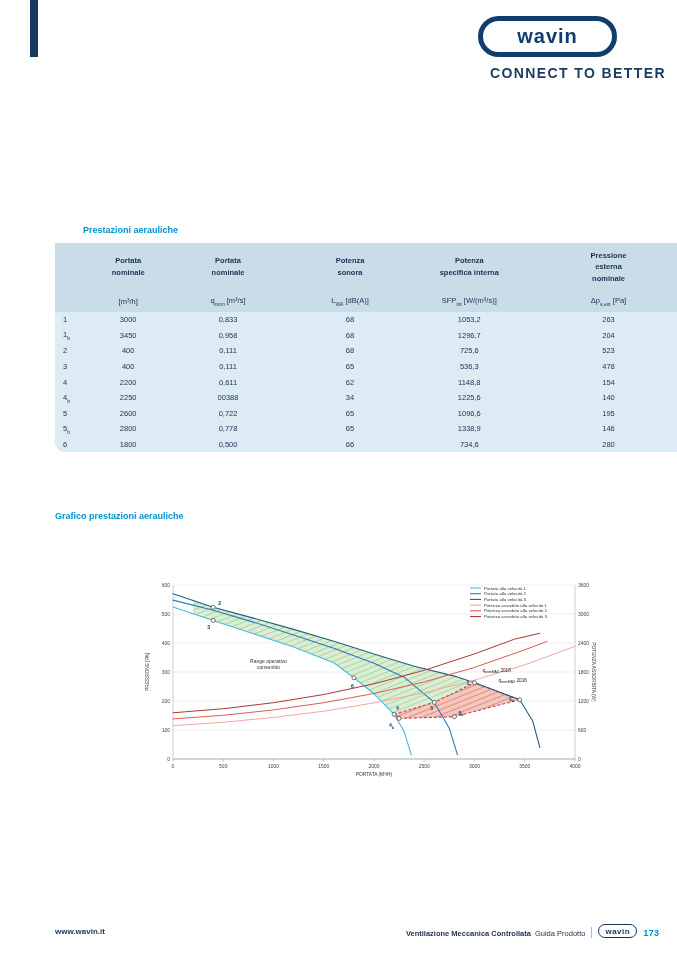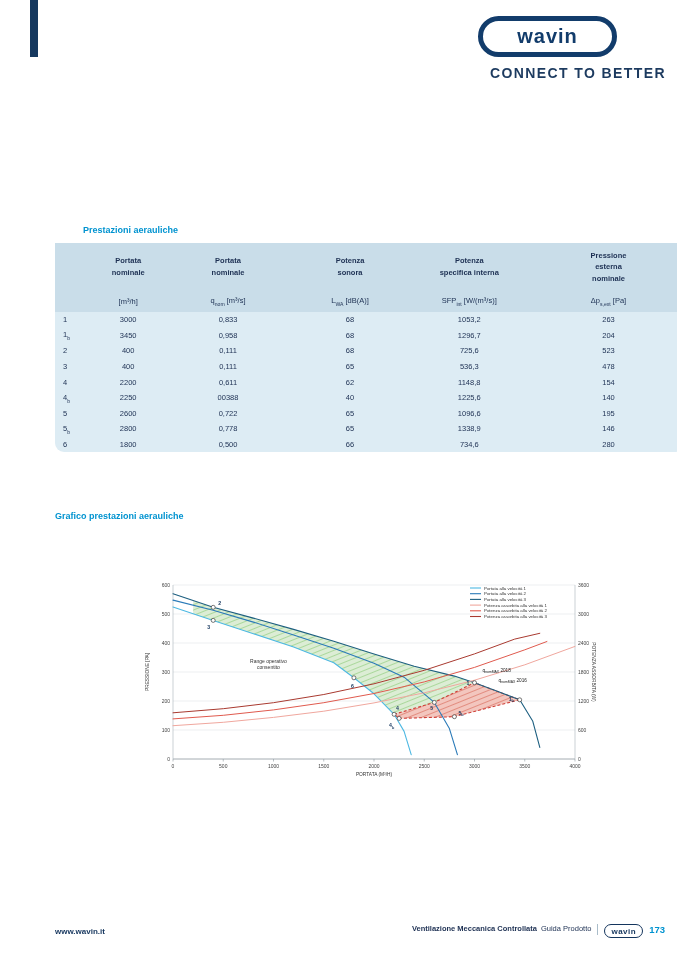--- a/index.html
+++ b/index.html
@@ -133,7 +133,7 @@
             <td class="rowlabel"><span>4</span><sub>b</sub></td>
             <td>2250</td>
             <td>00388</td>
-            <td>40</td>
+            <td>34</td>
             <td>1225,6</td>
             <td>140</td>
           </tr>

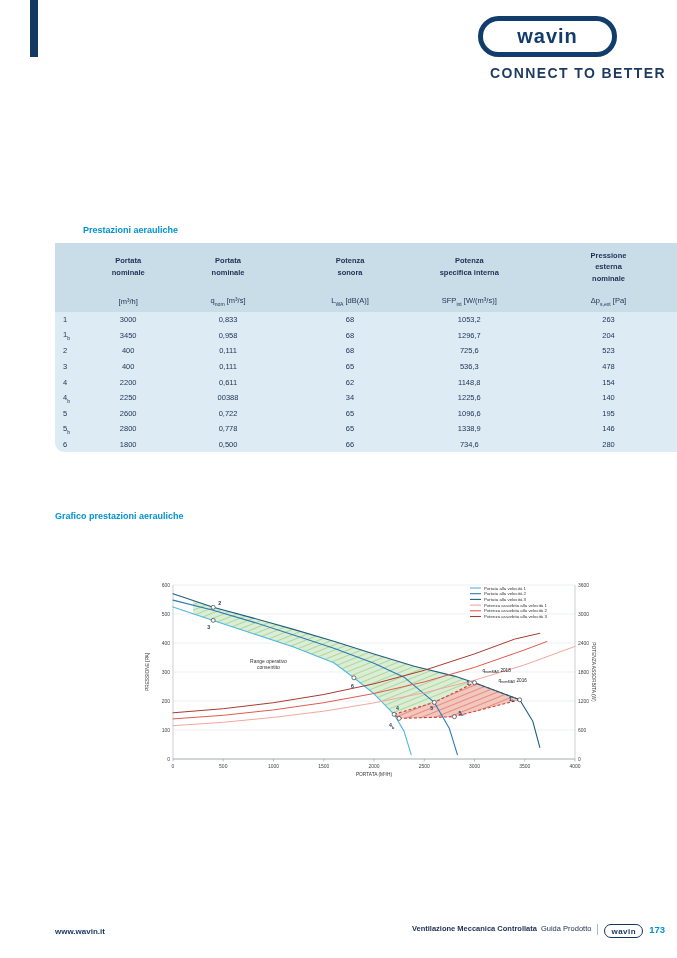--- a/index.html
+++ b/index.html
@@ -29,7 +29,7 @@
   .chart{position:absolute;left:140px;top:575px;}
   .chart text{font-family:"Liberation Sans",sans-serif;}
 
-  .footer{position:absolute;left:55px;right:12px;top:924px;display:flex;justify-content:space-between;
+  .footer{position:absolute;left:55px;right:18px;top:924px;display:flex;justify-content:space-between;
           align-items:center;font-size:7.5px;color:#1c2f52;}
   .site{font-weight:bold;font-size:8px;color:#14355d;}
   .footer-right{display:flex;align-items:flex-start;gap:6px;}

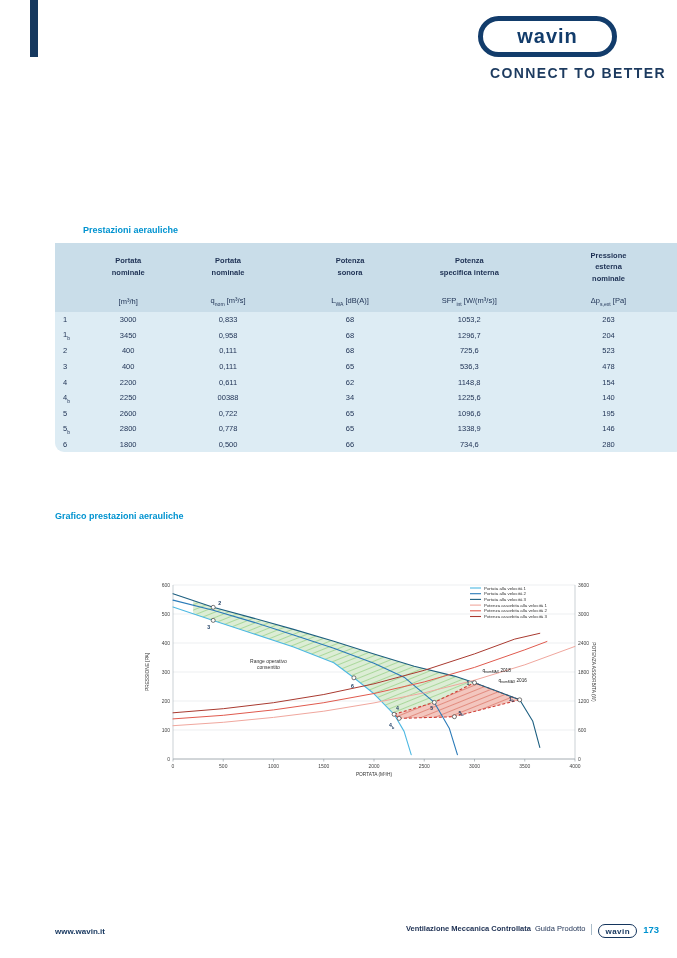--- a/index.html
+++ b/index.html
@@ -32,7 +32,7 @@
   .footer{position:absolute;left:55px;right:18px;top:924px;display:flex;justify-content:space-between;
           align-items:center;font-size:7.5px;color:#1c2f52;}
   .site{font-weight:bold;font-size:8px;color:#14355d;}
-  .footer-right{display:flex;align-items:flex-start;gap:6px;}
+  .footer-right{display:flex;align-items:flex-end;gap:6px;}
   .doc-bold{font-weight:bold;}
   .doc-reg{margin-left:-2px;}
   .vdiv{width:1px;height:11px;background:#a9bcc9;}

